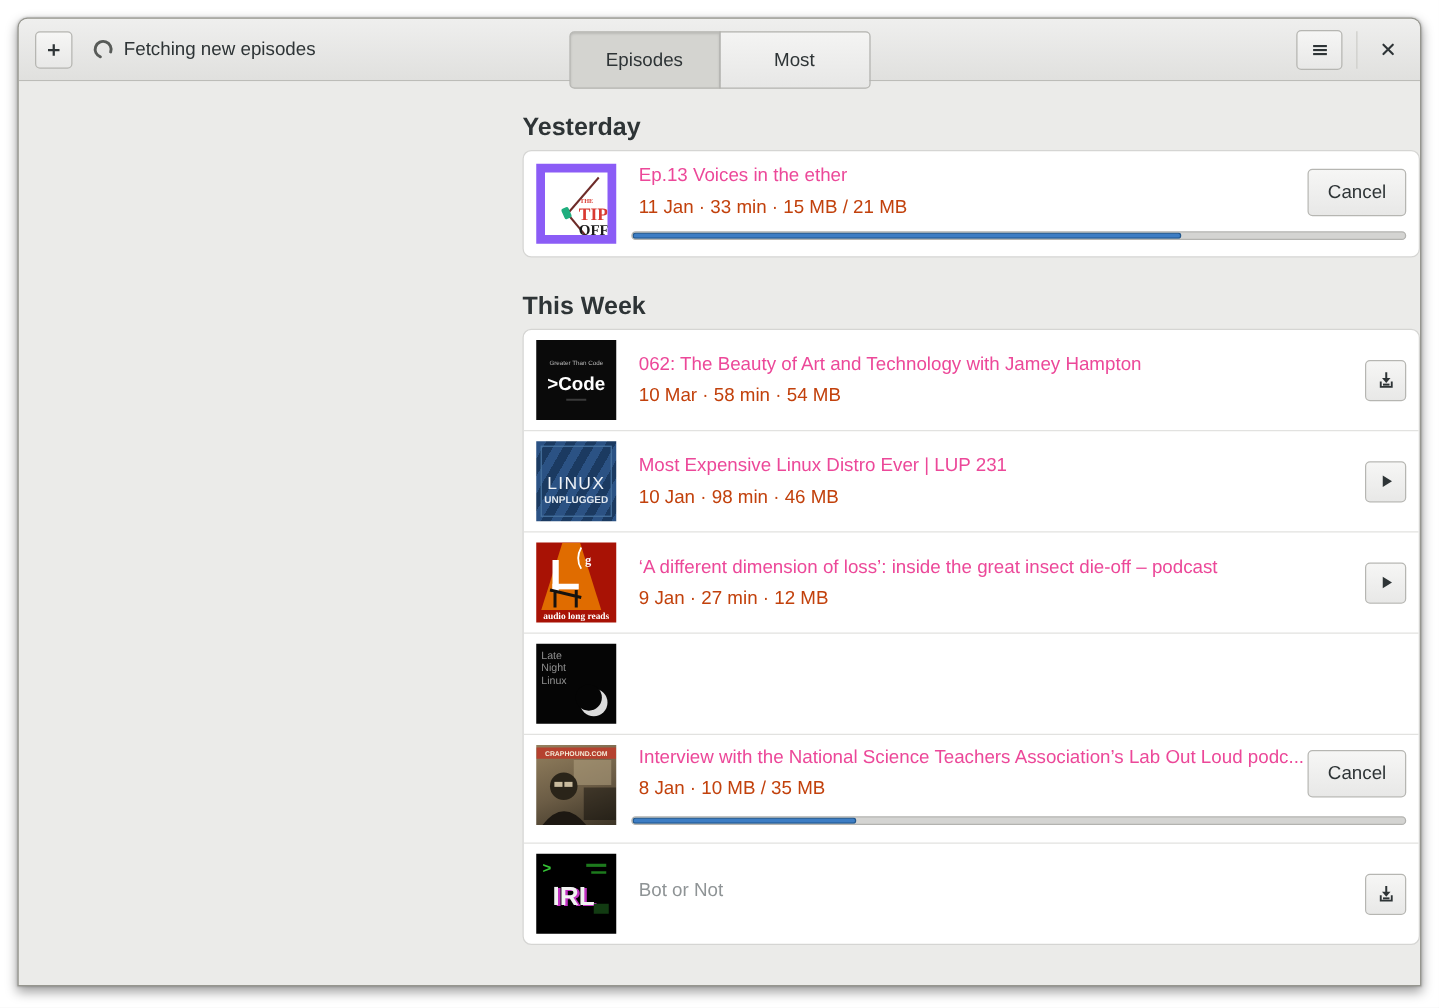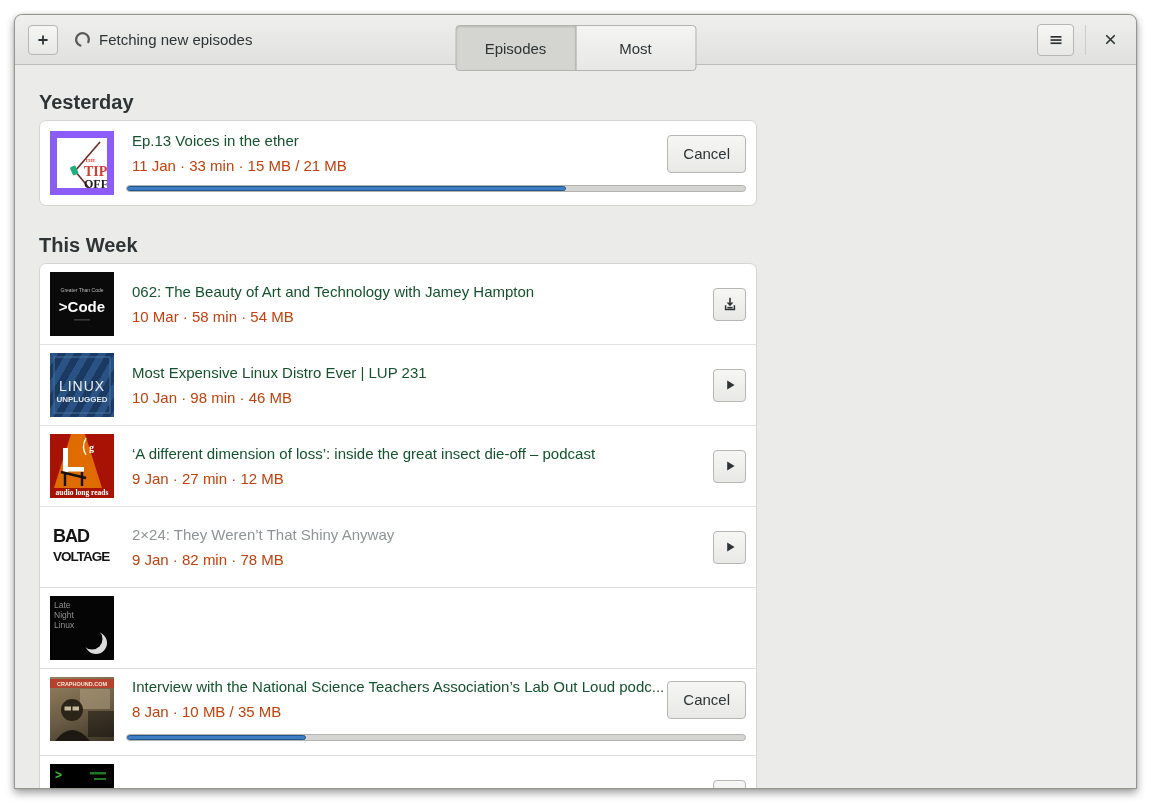--- a/index.html
+++ b/index.html
@@ -43,7 +43,7 @@
   .close-btn { width:26px; height:26px; background:none; border:none; display:flex; align-items:center; justify-content:center; cursor:pointer; }
 
   
-  .content { height:724px; overflow:hidden; display:flex; justify-content:flex-start;margin-left:24px; }
+  .content { height:724px; overflow:hidden; display:flex; justify-content:flex-end; }
   .column { width:718px; padding-top:26px; }
   .section-title { font-size:20px; font-weight:700; color:#2e3436; margin-bottom:6px; }
   .section-gap { margin-top:28px; }

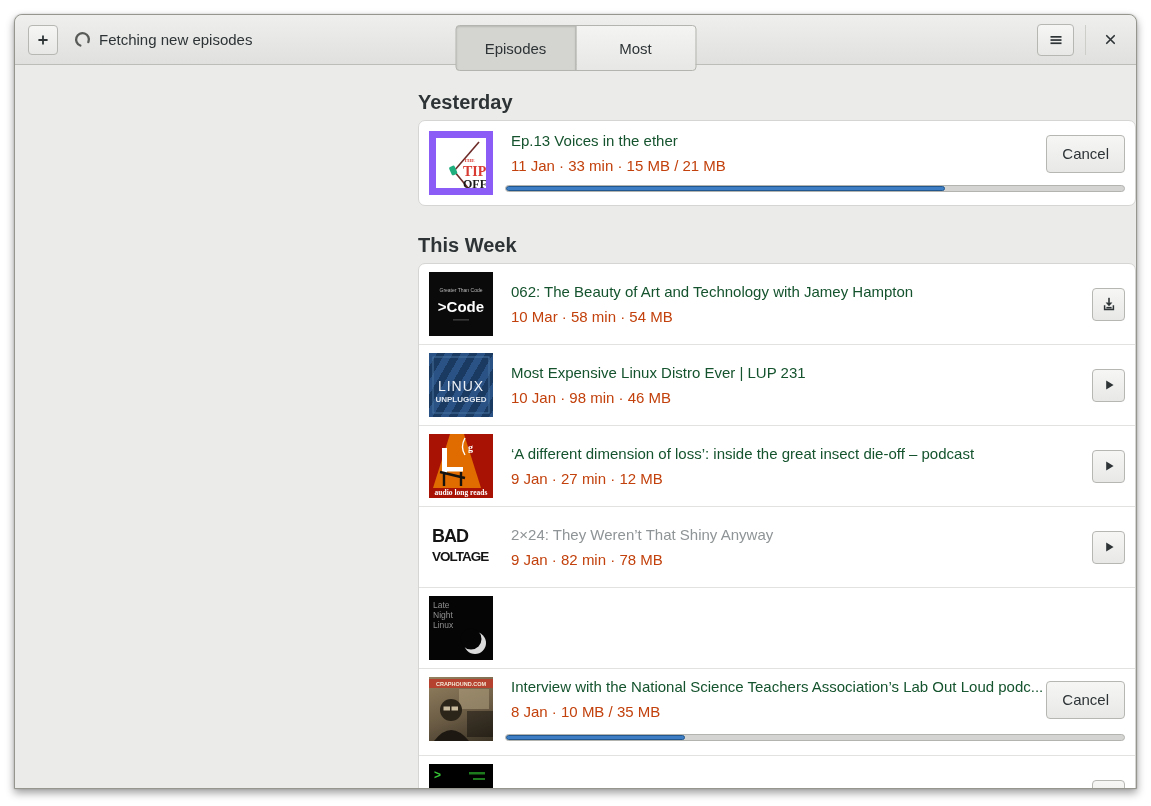--- a/index.html
+++ b/index.html
@@ -64,7 +64,7 @@
   .ep-main { flex:1; margin-left:12px; min-width:0; }
   .ep-top { display:flex; align-items:center; }
   .ep-texts { flex:1; min-width:0; padding-left:6px; }
-  .ep-title { font-size:15px; line-height:20px; color:#14532d; white-space:nowrap; overflow:hidden; }
+  .ep-title { font-size:15px; line-height:20px; color:#ec4899; white-space:nowrap; overflow:hidden; }
   .ep-meta  { font-size:15px; line-height:20px; color:#c2410c; margin-top:5px; }
   .played .ep-title { color:#8f9496; }
 

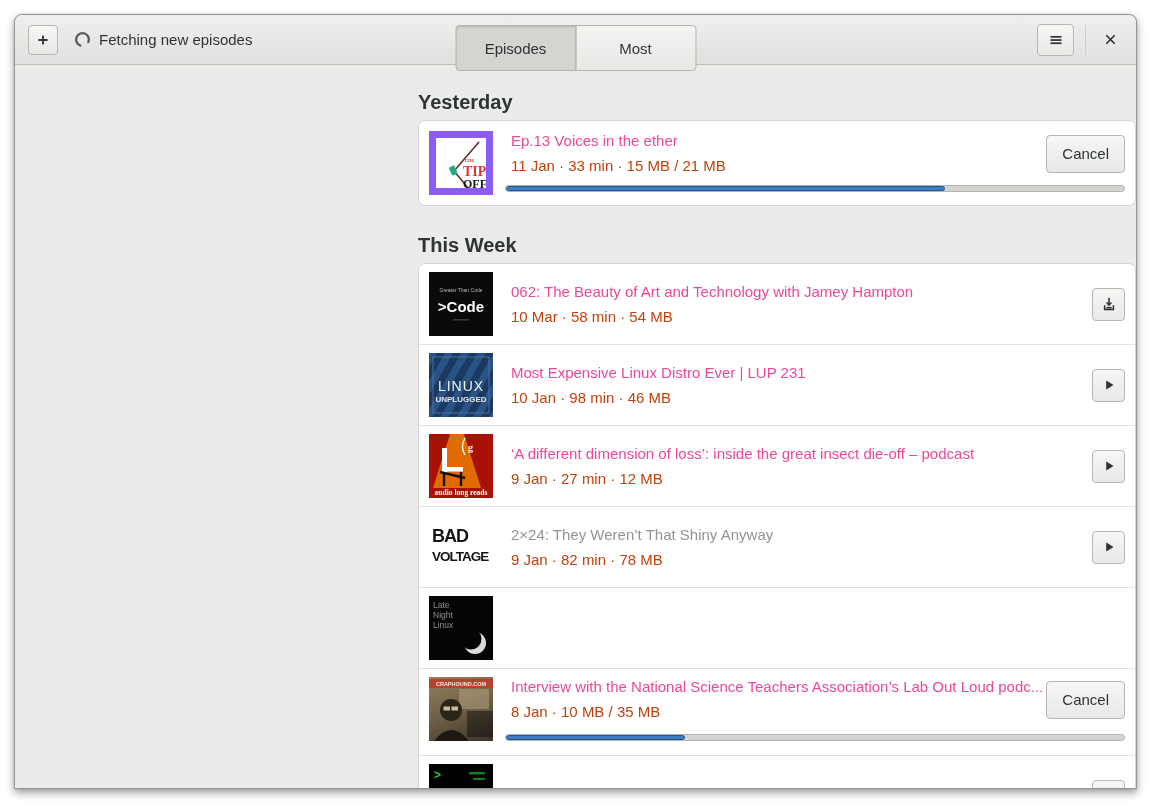--- a/index.html
+++ b/index.html
@@ -246,27 +246,6 @@
           </div>
         </div>
 
-        <div class="ep-row played">
-          <div class="cover c-bv">
-            <svg width="64" height="64" viewBox="0 0 64 64">
-              <text x="3" y="27" font-size="18" font-weight="900" fill="#141414" letter-spacing="-1">BAD</text>
-              <text x="3" y="46" font-size="13.5" font-weight="900" fill="#141414" letter-spacing="-1">VOLTAGE</text>
-            </svg>
-          </div>
-          <div class="ep-main">
-            <div class="ep-top">
-              <div class="ep-texts">
-                <div class="ep-title">2×24: They Weren’t That Shiny Anyway</div>
-                <div class="ep-meta">9 Jan · 82 min · 78 MB</div>
-              </div>
-              <button class="icon-btn">
-                <svg width="16" height="16" viewBox="0 0 16 16">
-                  <path d="M5.2 3.4 V12.6 L12.6 8 Z" fill="#2e3436"></path>
-                </svg>
-              </button>
-            </div>
-          </div>
-        </div>
 
         <div class="ep-row played">
           <div class="cover c-lnl">

